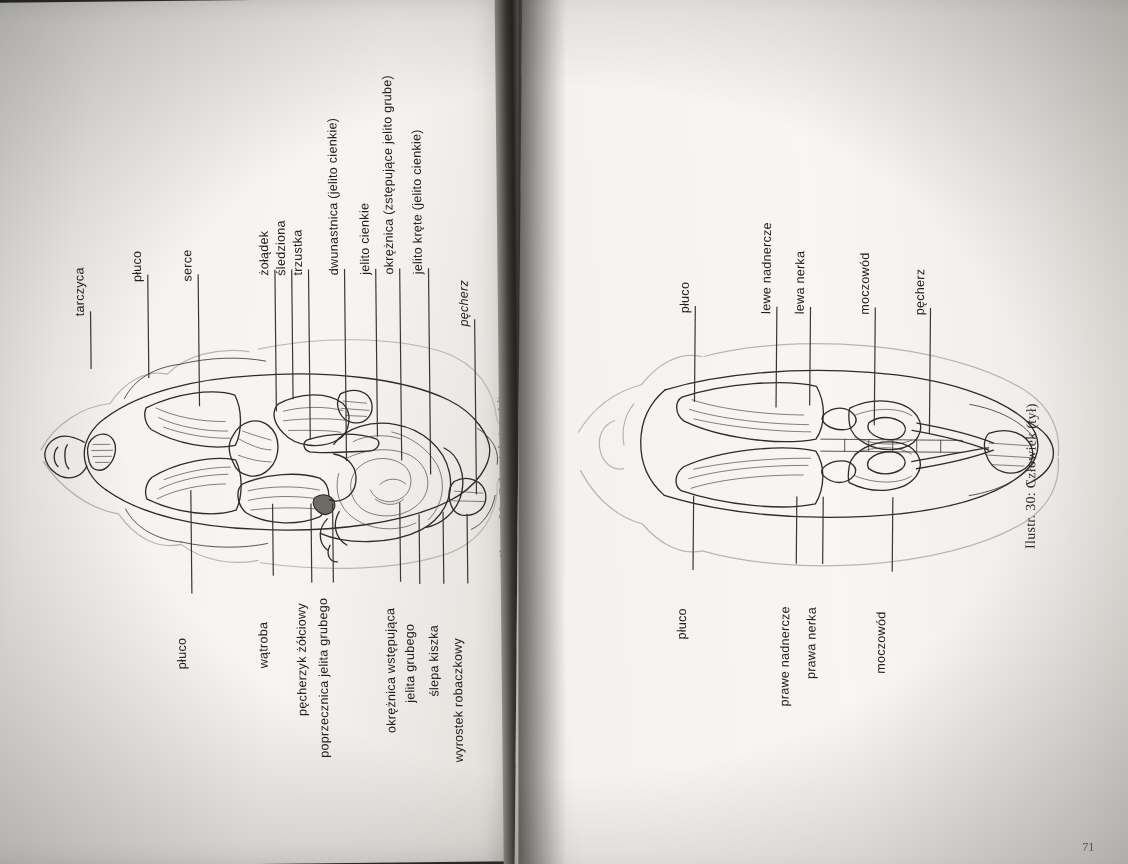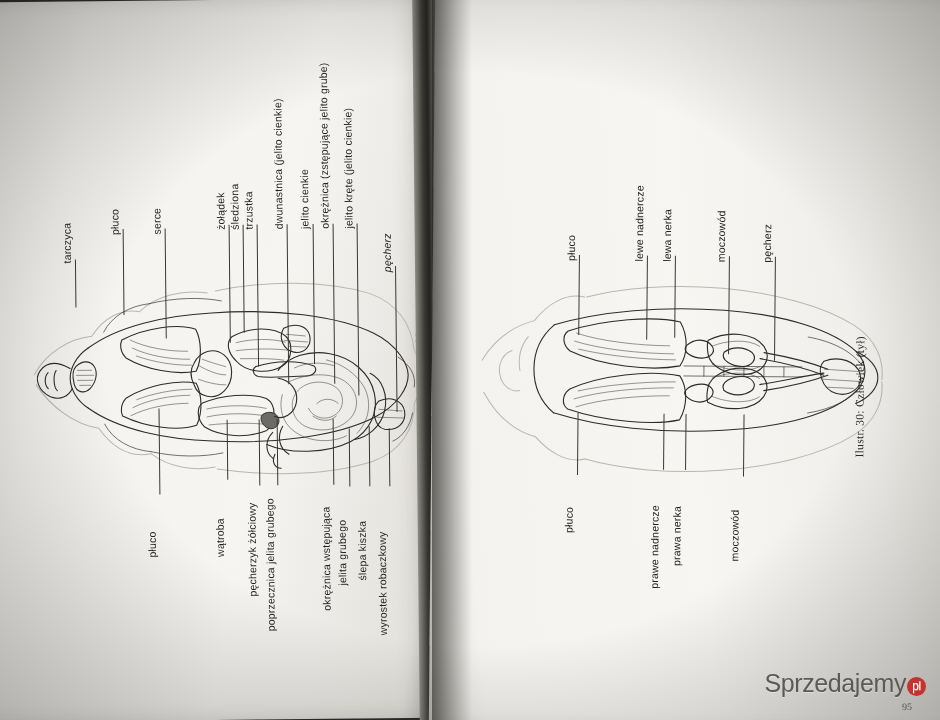--- a/index.html
+++ b/index.html
@@ -406,9 +406,6 @@
   <div id="right-shadow"></div>
   <div class="page-edge-dark"></div>
 
-  <div id="watermark">
-    <span>Sprzedajemy</span><span class="dot">pl</span>
-  </div>
 
   <div id="page-number">95</div>
 

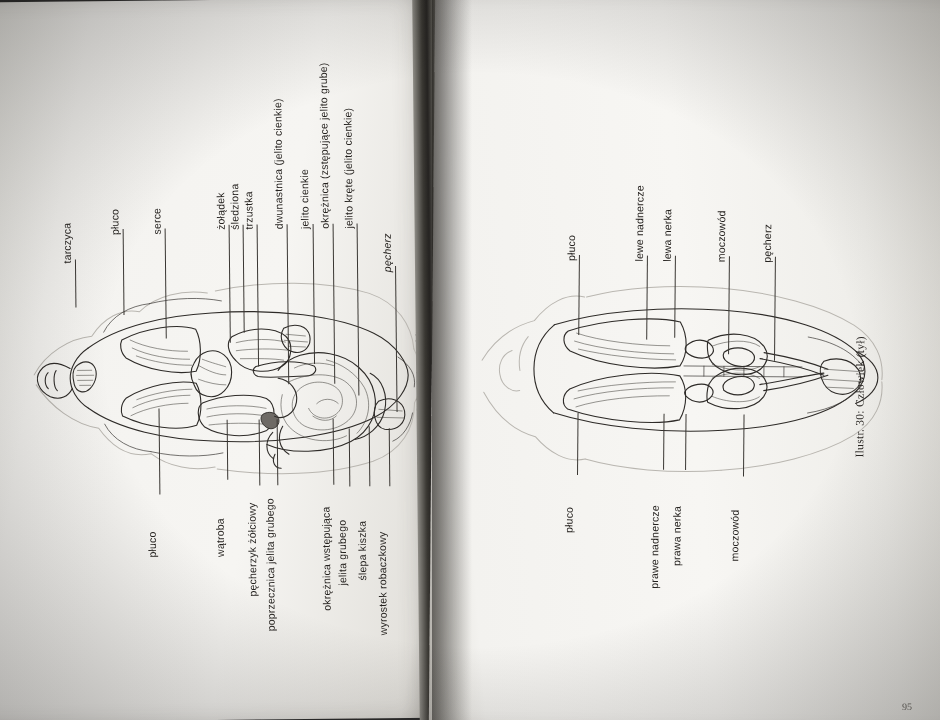--- a/index.html
+++ b/index.html
@@ -407,7 +407,7 @@
   <div class="page-edge-dark"></div>
 
 
-  <div id="page-number">95</div>
+  <div id="page-number">71</div>
 
 </div>
 

